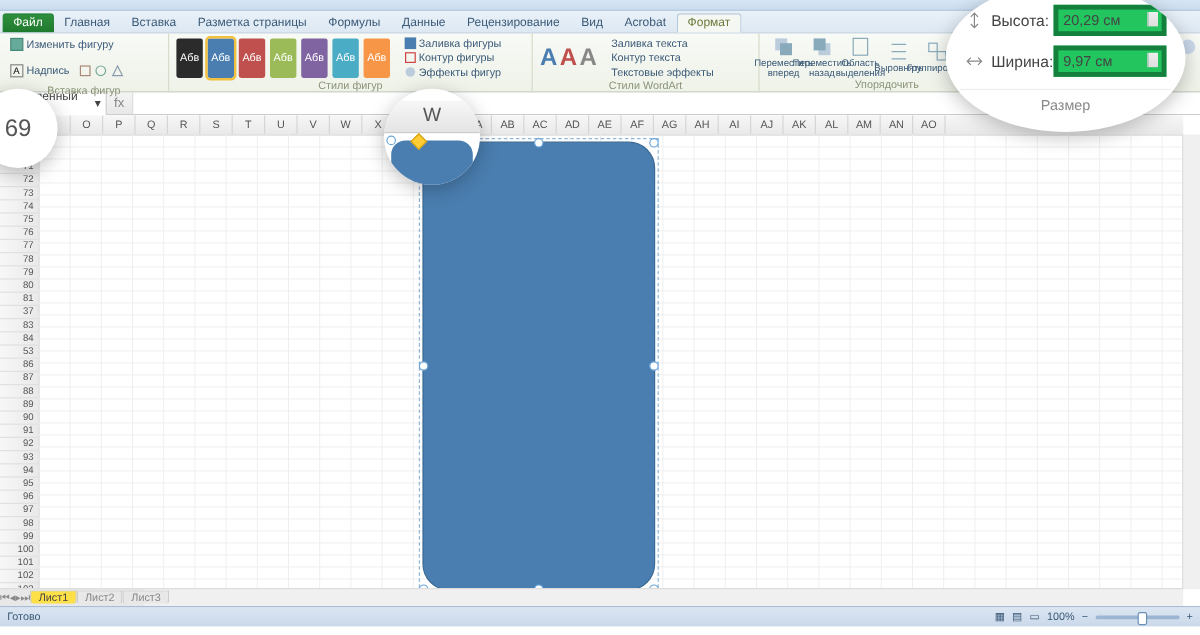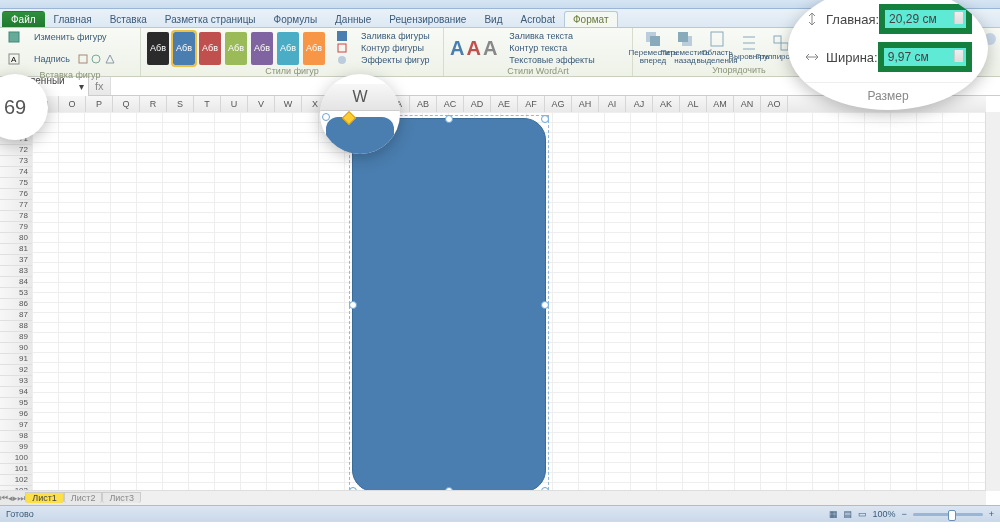--- a/index.html
+++ b/index.html
@@ -330,7 +330,7 @@
         <svg width="16" height="16">
           <path d="M8 2v12M5 5l3-3 3 3M5 11l3 3 3-3" stroke="#888" fill="none"></path>
         </svg>
-        <span>Главная:</span>
+        <span>Высота:</span>
       </span>
     <div class="val">20,29 см</div>
   </div>

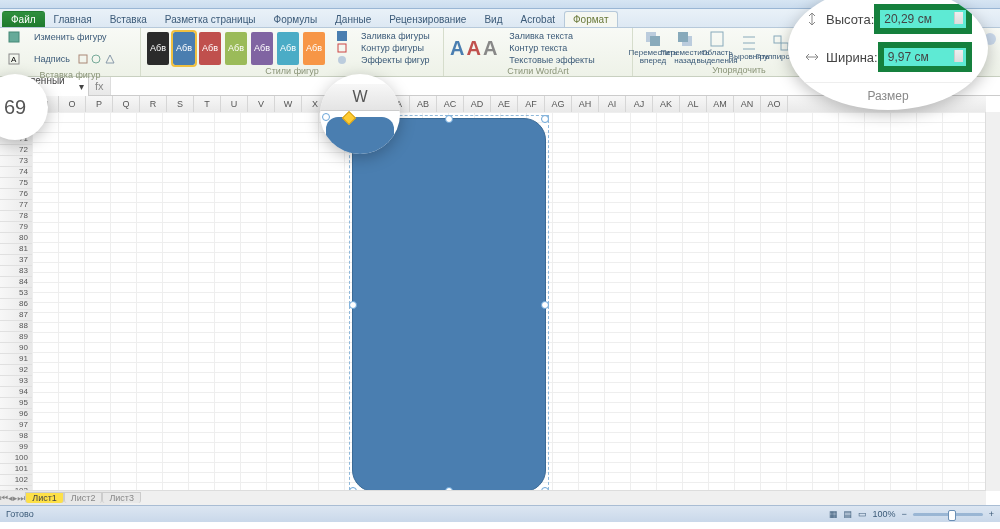--- a/index.html
+++ b/index.html
@@ -47,7 +47,7 @@
 .lens2 .yadj{position:absolute;left:18px;top:-4px;width:8px;height:8px;background:#ffcc33;transform:rotate(45deg);border:1px solid #d4a017}
 .lens3{top:-14px;right:12px;width:200px;height:110px;padding-top:14px}
 .lens3 .row{display:flex;align-items:center;justify-content:space-between;padding:4px 16px;font-size:13px}
-.lens3 .val{border:6px solid #15803d;background:#5eead4;width:66px;padding:2px 16px 2px 4px;font-size:12px;position:relative}
+.lens3 .val{border:4px solid #15803d;background:#22c55e;width:66px;padding:2px 16px 2px 4px;font-size:12px;position:relative}
 .lens3 .val::after{content:"";position:absolute;right:3px;top:2px;width:8px;height:12px;background:linear-gradient(#eee,#ddd);border-left:1px solid #ccc}
 .lens3 .lbl{text-align:center;font-size:12px;color:#888;padding-top:6px;border-top:1px solid #eee;margin:6px 12px 0}
 .sysicons{position:absolute;top:0;right:4px;display:flex;gap:4px;align-items:center;height:22px}

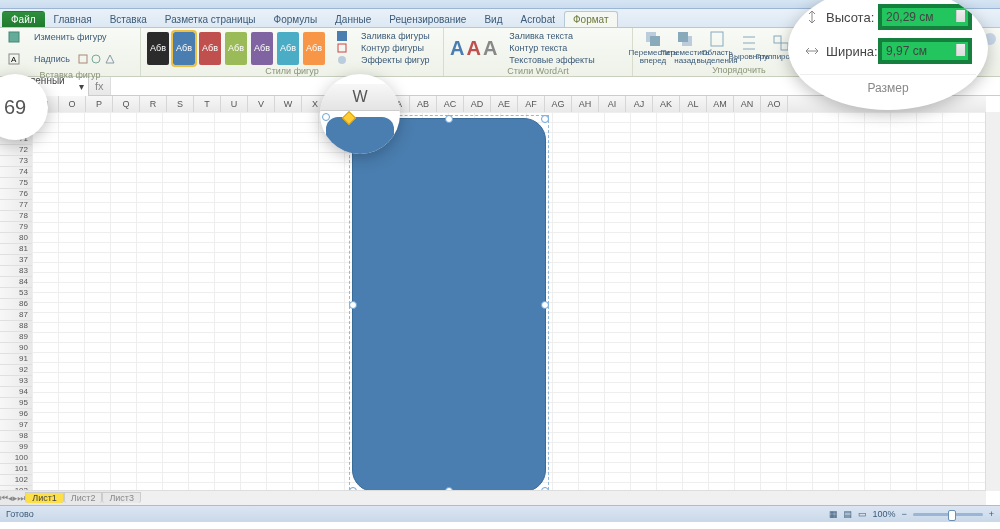--- a/index.html
+++ b/index.html
@@ -12,7 +12,7 @@
 .rgroup{border-right:1px solid #d6ddcc;padding:2px 6px 0 6px;display:flex;flex-direction:column;justify-content:space-between}
 .rlabel{font-size:9px;color:#8a9478;text-align:center;padding-bottom:1px}
 .btns{display:flex;gap:4px;align-items:center;flex:1}
-.smallbtn{font-size:9px;color:#3b5a78;padding:1px 2px;display:flex;align-items:center;gap:14px;white-space:nowrap}
+.smallbtn{font-size:9px;color:#3b5a78;padding:1px 2px;display:flex;align-items:center;gap:2px;white-space:nowrap}
 .styleswatch{width:22px;height:33px;border-radius:2px;display:flex;align-items:center;justify-content:center;font-size:9px;color:#fff}
 .bigbtn{width:28px;display:flex;flex-direction:column;align-items:center;font-size:8px;color:#3b5a78;text-align:center;line-height:1}
 .bigbtn .ic{width:18px;height:18px;margin-bottom:1px}

